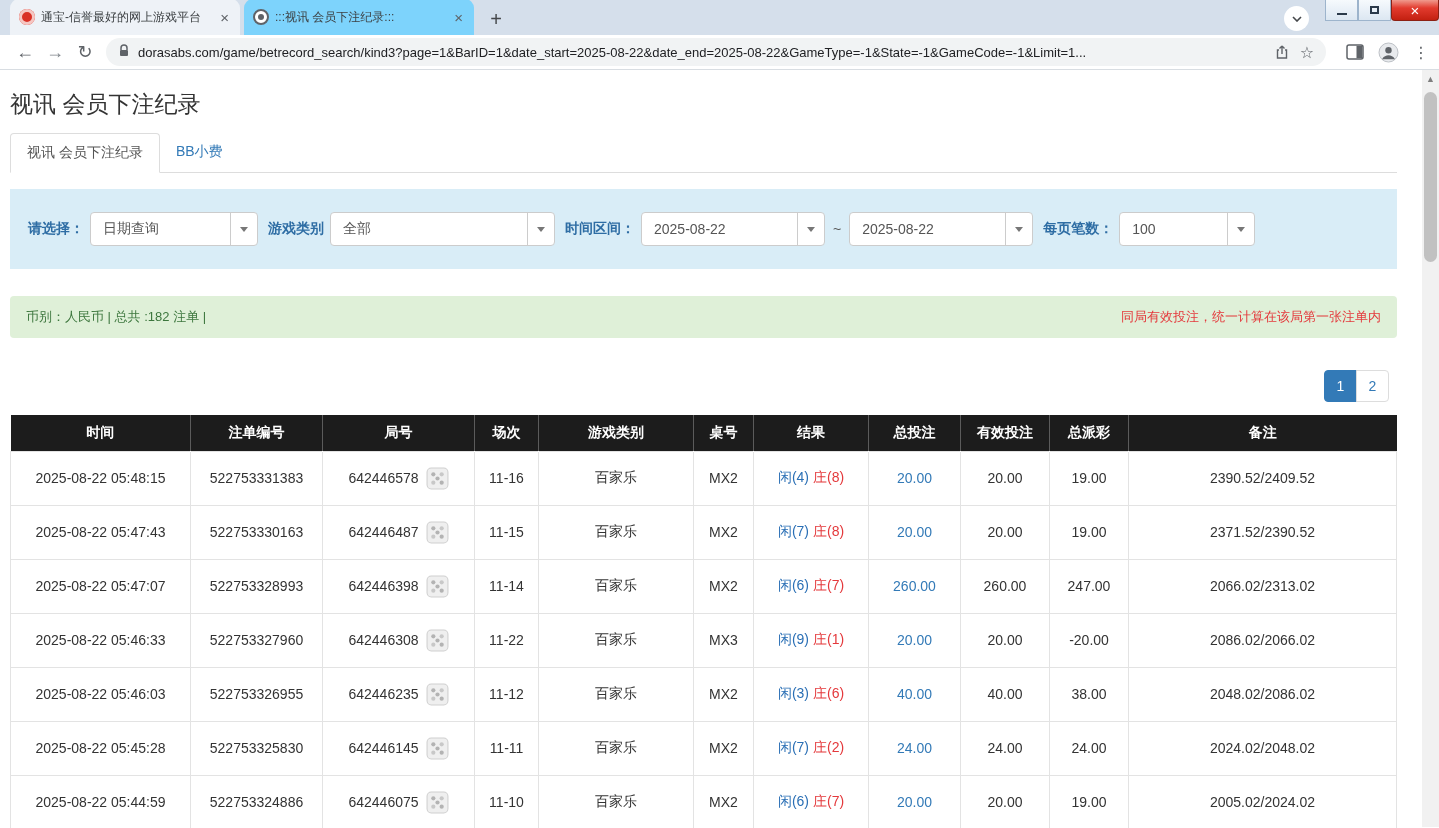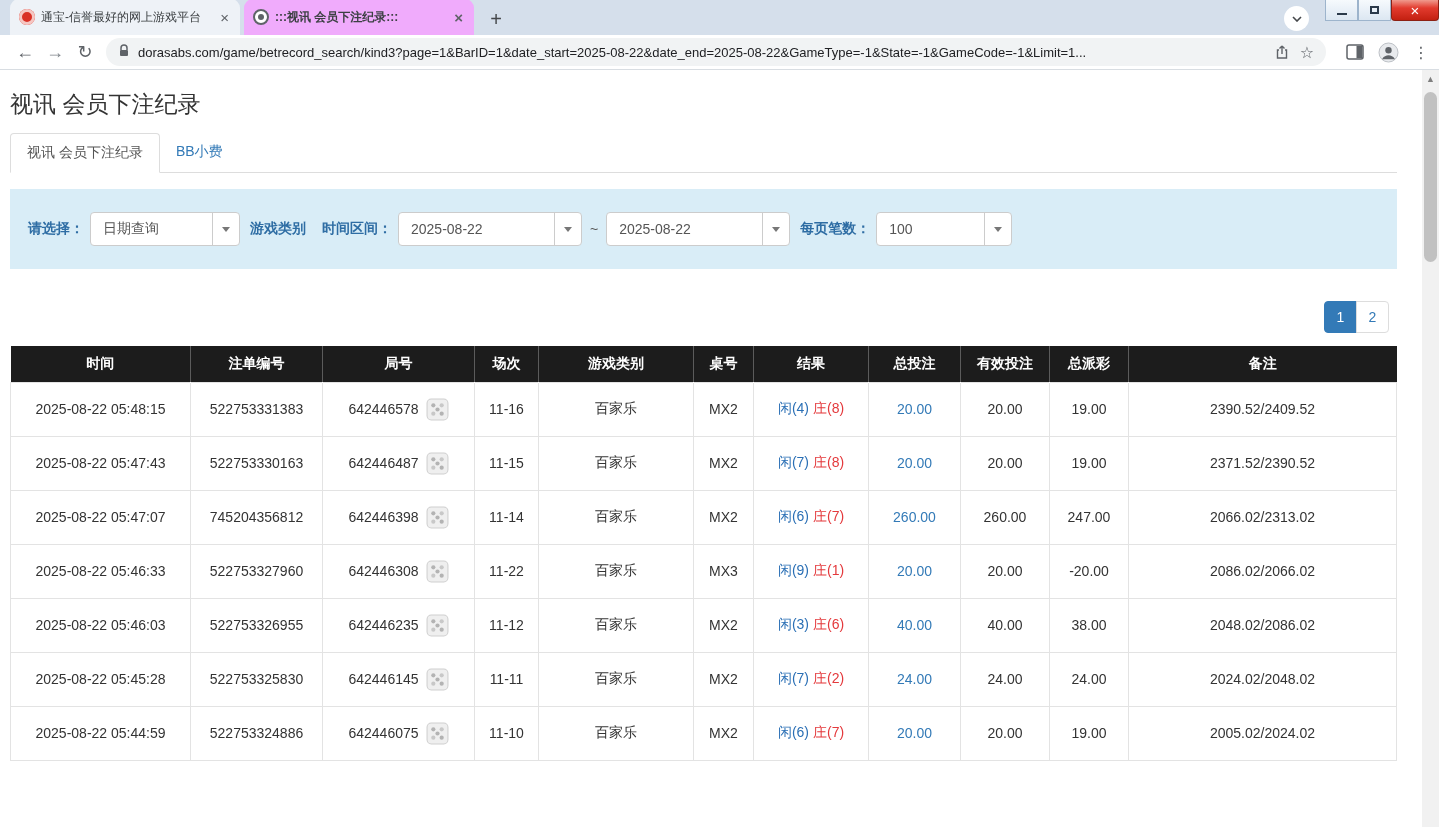--- a/index.html
+++ b/index.html
@@ -11,7 +11,7 @@
   .tab { height:36px; display:flex; align-items:center; padding:0 9px; width:230px;
     border-radius:9px 9px 0 0; font-size:12px; color:#3c4043; }
   .tab.inactive { background:#eef2f7; margin-left:10px; }
-  .tab.active { background:#f0abfc; margin-left:4px;font-weight:bold; }
+  .tab.active { background:#7dd3fc; margin-left:4px; }
   .tab-title { flex:1; white-space:nowrap; overflow:hidden; text-overflow:ellipsis; margin:0 6px; }
   .tab-close { color:#5f6368; font-size:15px; line-height:1; padding:0 2px; cursor:default; }
   .favicon { width:16px; height:16px; border-radius:3px; flex:0 0 16px; }

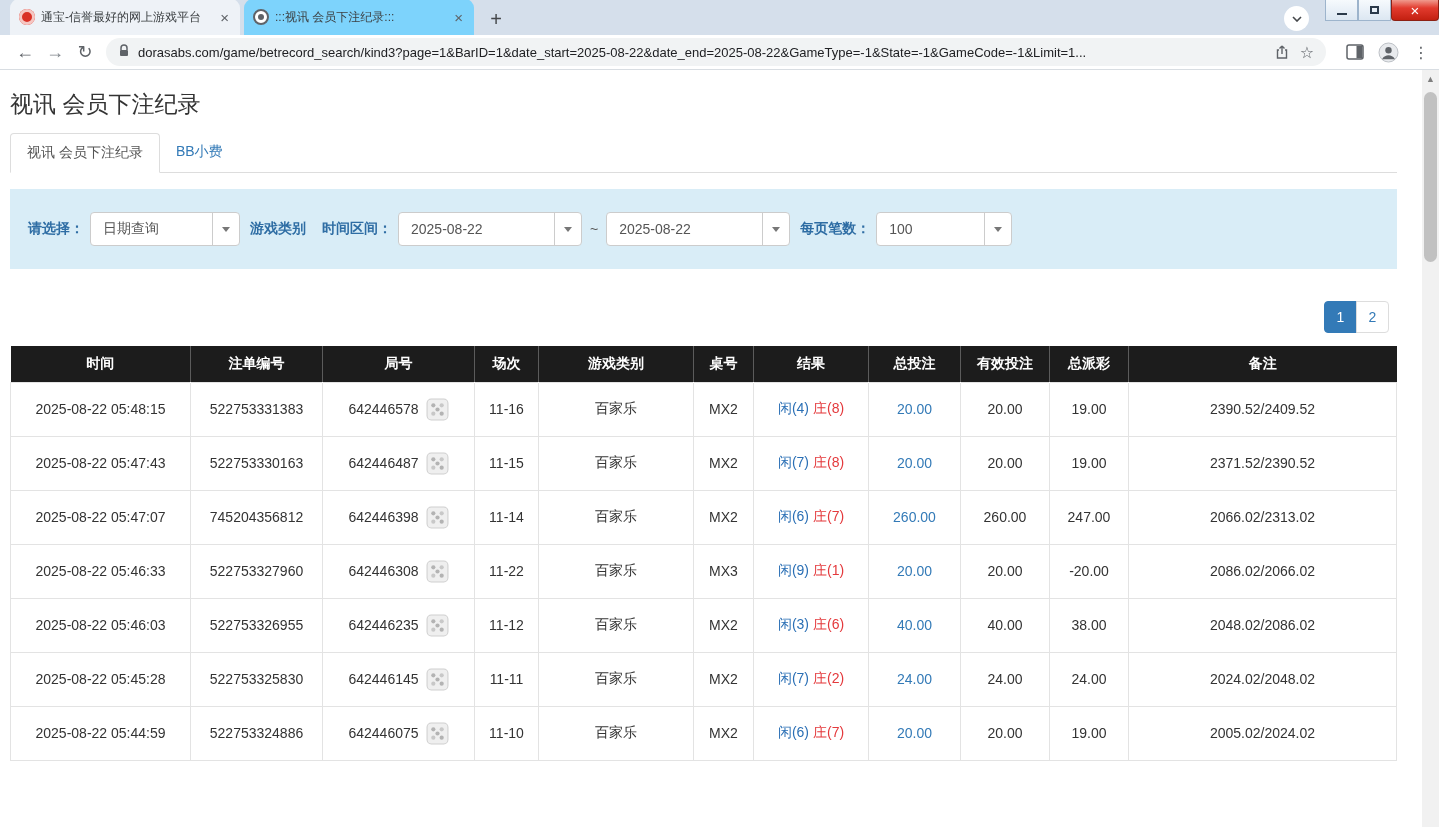--- a/index.html
+++ b/index.html
@@ -64,7 +64,7 @@
     align-items:center; justify-content:center; }
   .caret { width:0; height:0; border-left:4px solid transparent; border-right:4px solid transparent;
     border-top:5px solid #777; }
-  .w-select { width:150px; } .w-game { width:225px; } .w-date { width:184px; }
+  .w-select { width:168px; } .w-game { width:225px; } .w-date { width:184px; }
   .w-limit { width:136px; } .w-sort { width:205px; }
   .tilde { color:#555; margin:0 8px; font-size:14px; }
   .btn-search { background:#5bc0de; border:1px solid #46b8da; color:#fff; height:33px; padding:0 13px;

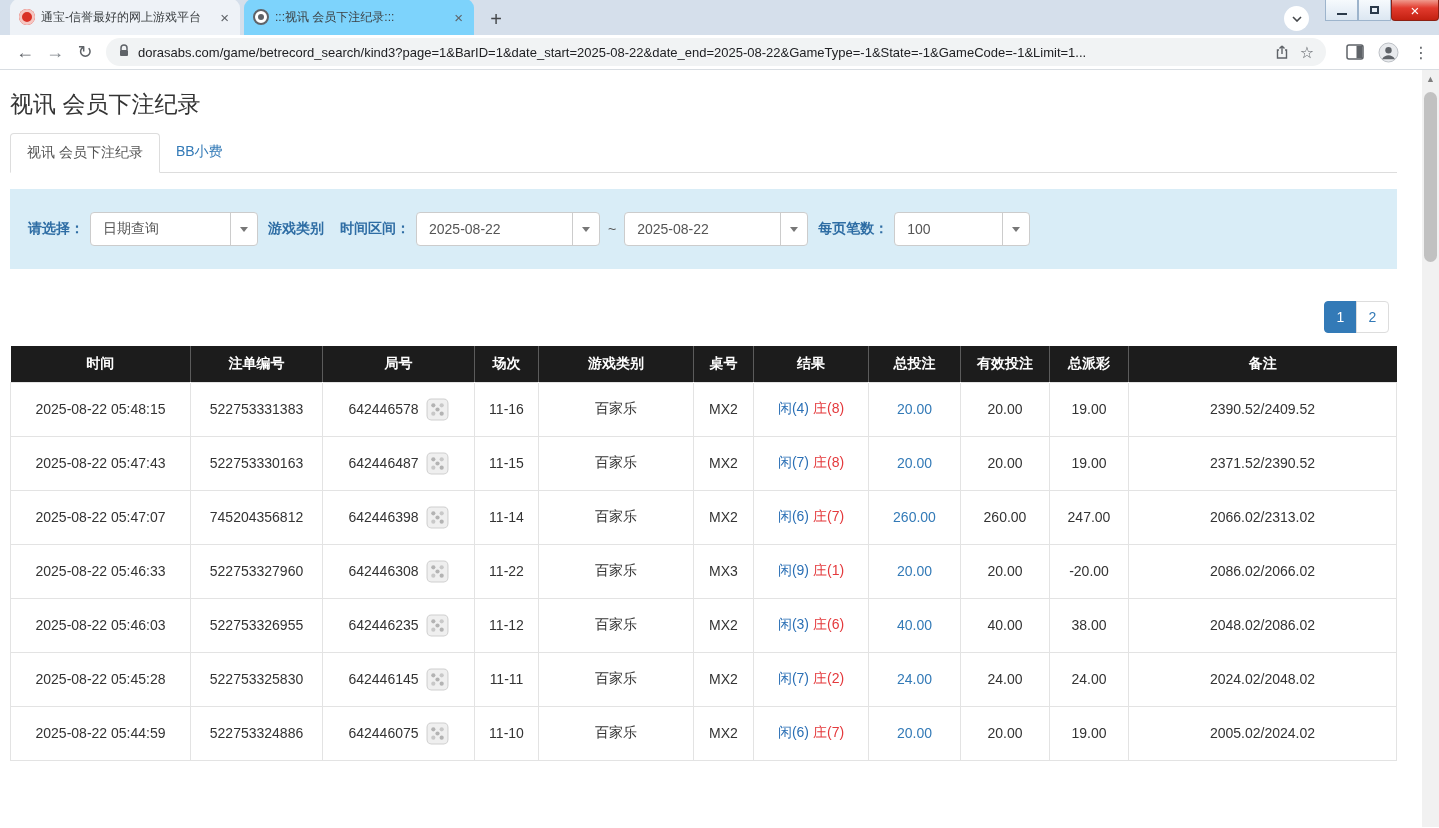--- a/index.html
+++ b/index.html
@@ -194,6 +194,12 @@
             </span>
         </div>
         <span class="flabel">游戏类别</span>
+        <div class="combo w-game">
+          <span class="val">全部</span>
+          <span class="caret-box">
+              <span class="caret"></span>
+            </span>
+        </div>
         <span class="flabel">时间区间：</span>
         <div class="combo w-date">
           <span class="val">2025-08-22</span>

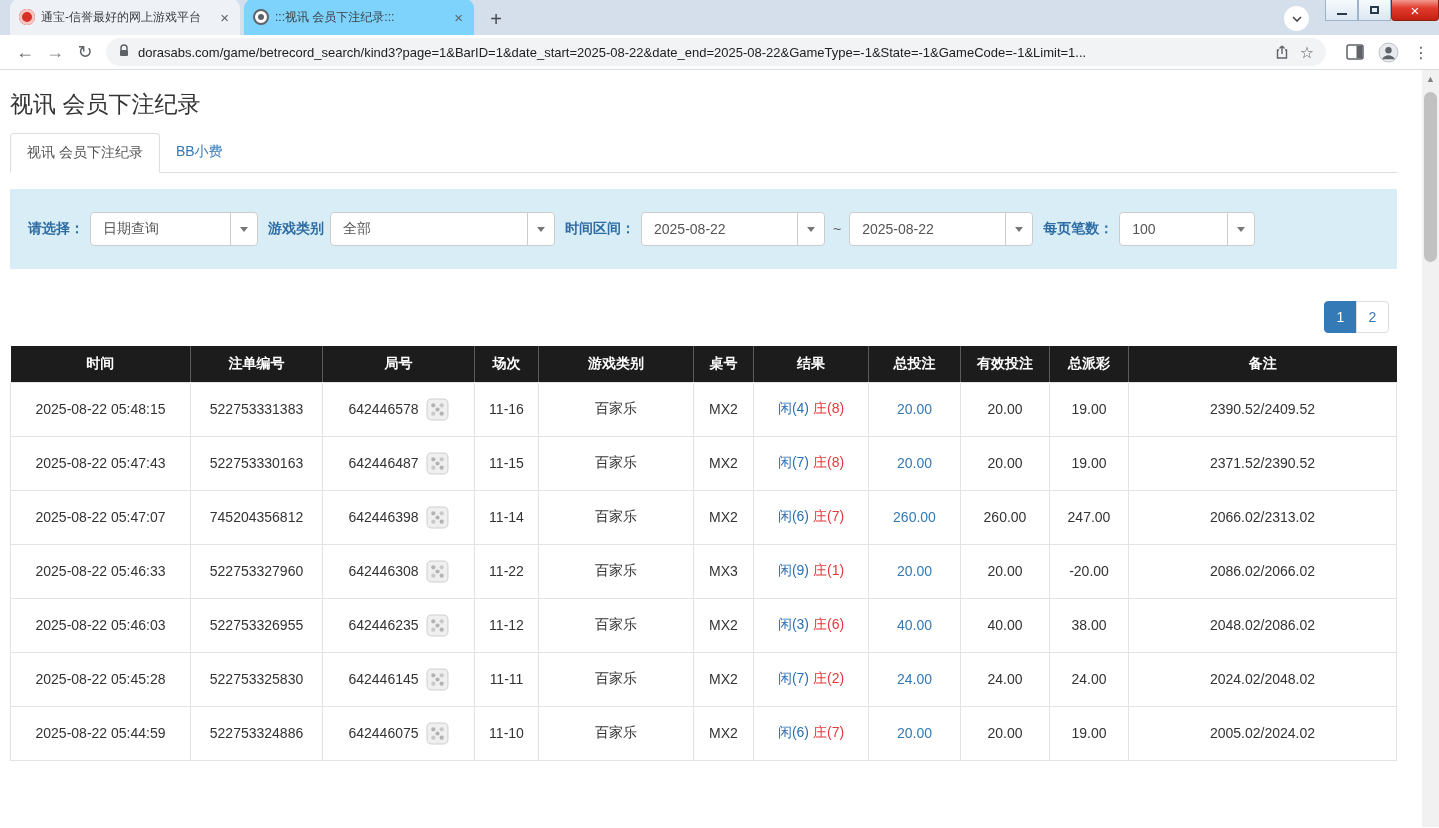--- a/index.html
+++ b/index.html
@@ -224,6 +224,10 @@
       </div>
     </div>
 
+    <div class="summary">
+      <span class="summary-left">币别：人民币 | 总共 :182 注单 |</span>
+      <span class="summary-right">同局有效投注，统一计算在该局第一张注单内</span>
+    </div>
 
     <div class="pagination">
       <span class="page-item active">1</span>

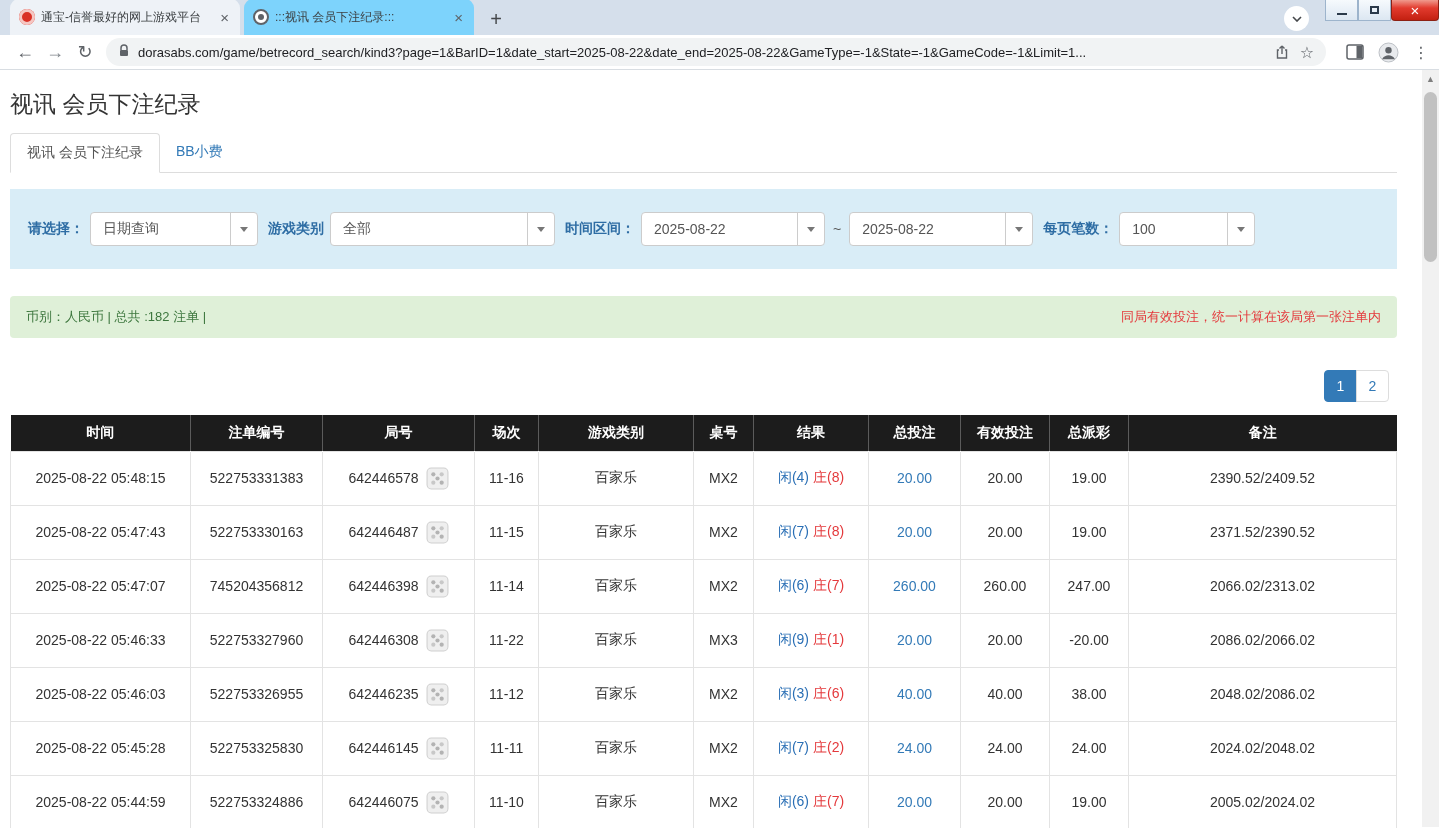--- a/index.html
+++ b/index.html
@@ -328,7 +328,7 @@
   </tr>
           <tr>
     <td>2025-08-22 05:47:07</td>
-    <td>745204356812</td>
+    <td>522753328993</td>
     <td>
       <span class="round-wrap">
         <span>642446398</span>

